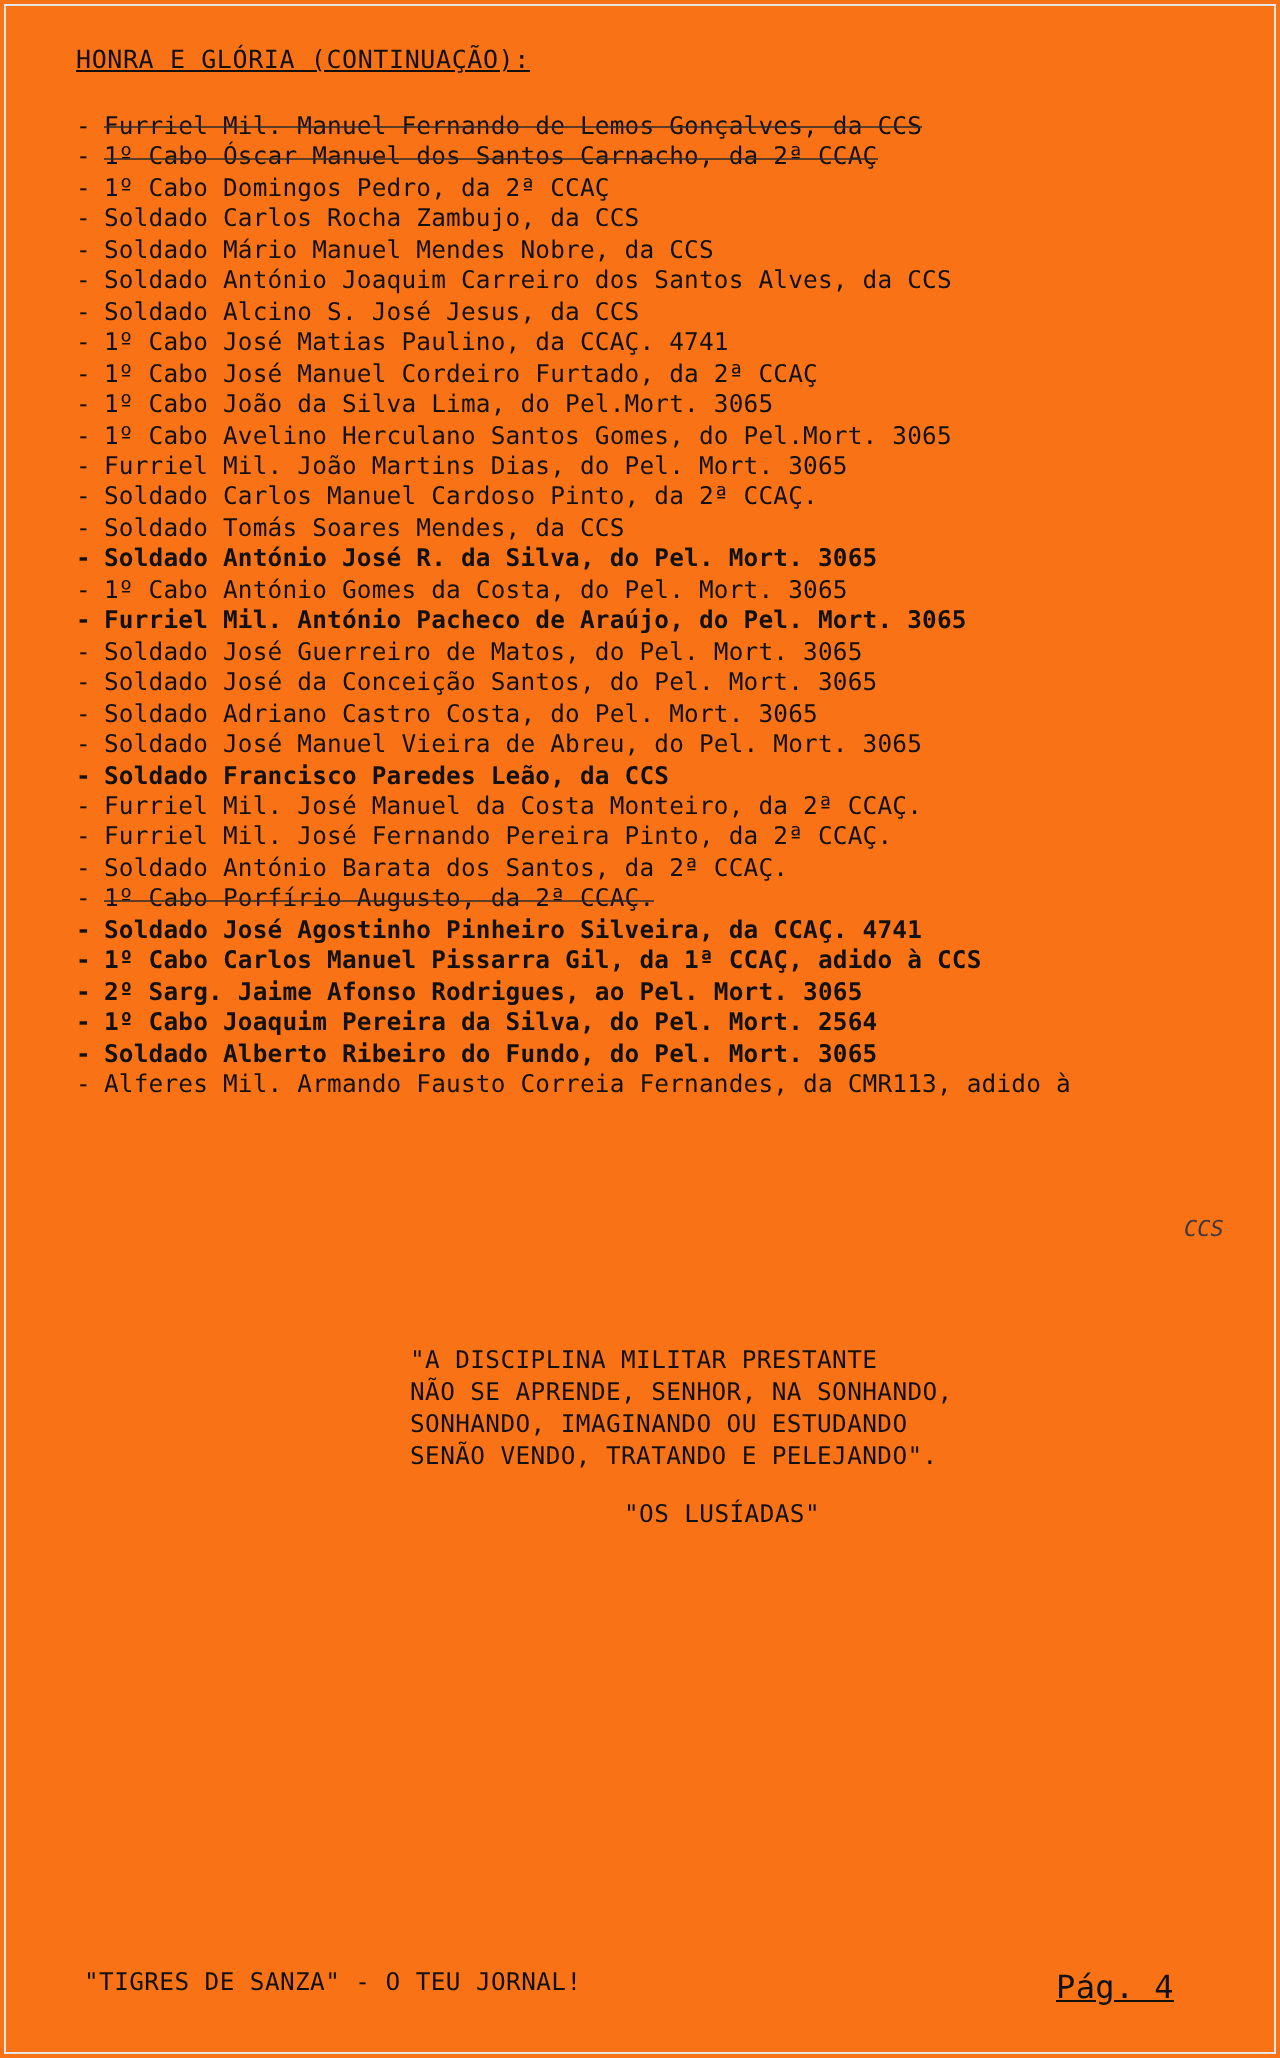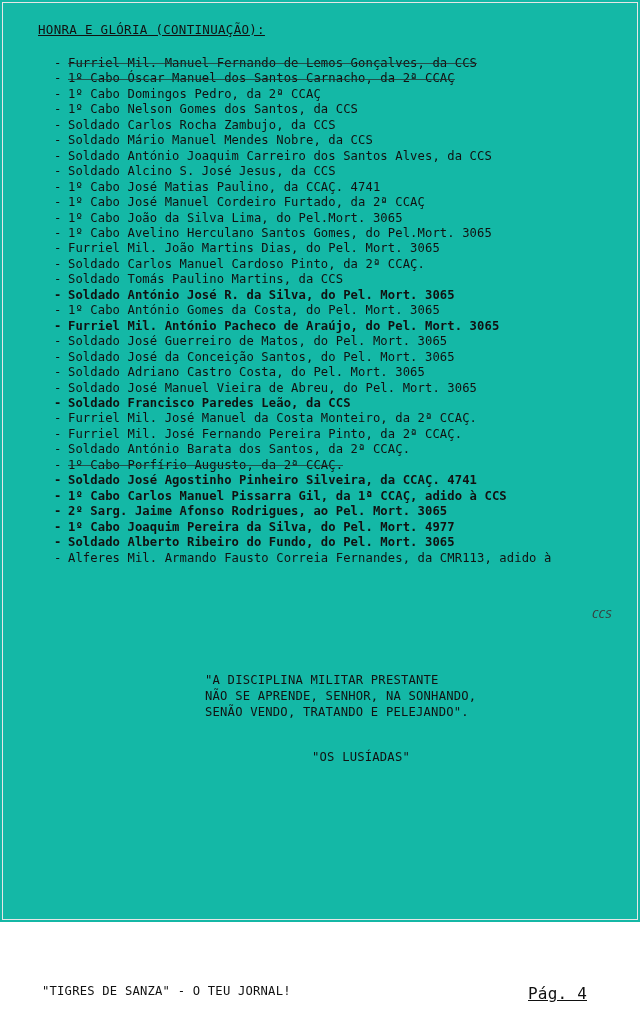--- a/index.html
+++ b/index.html
@@ -19,8 +19,8 @@
     position: absolute;
     left: 0; top: 0;
     width: 640px;
-    height: 922px;
-    background: #14b8a6;
+    height: 1029px;
+    background: #f97316;
   }
   
   .page::before {

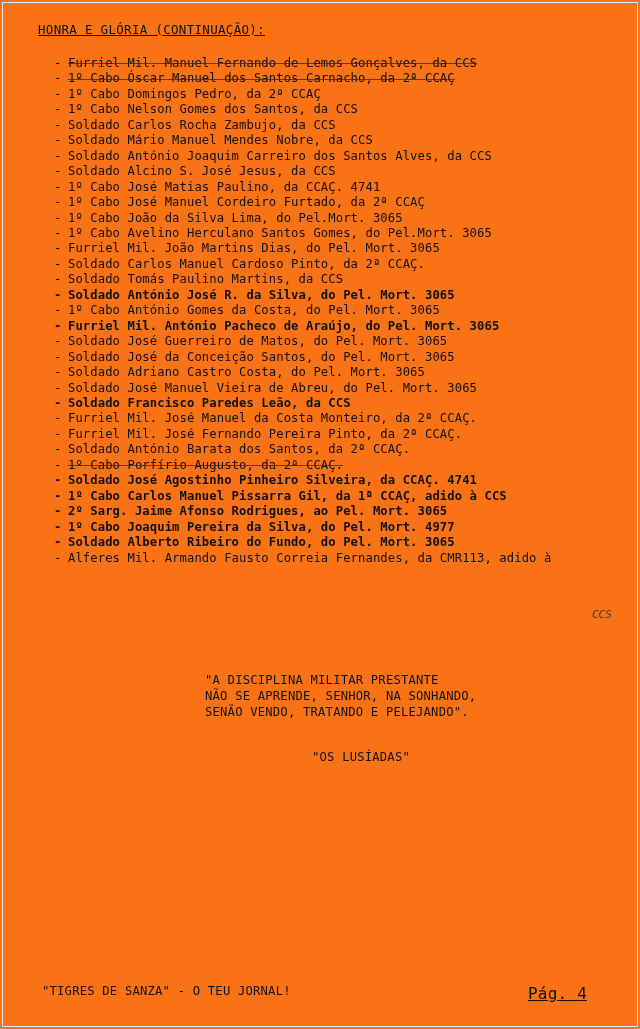--- a/index.html
+++ b/index.html
@@ -50,7 +50,6 @@
     line-height: 15.45px;
     white-space: nowrap;
     letter-spacing: 0.1px;
-    margin-left: 16px;
   }
   .entry .dash {
     display: inline-block;

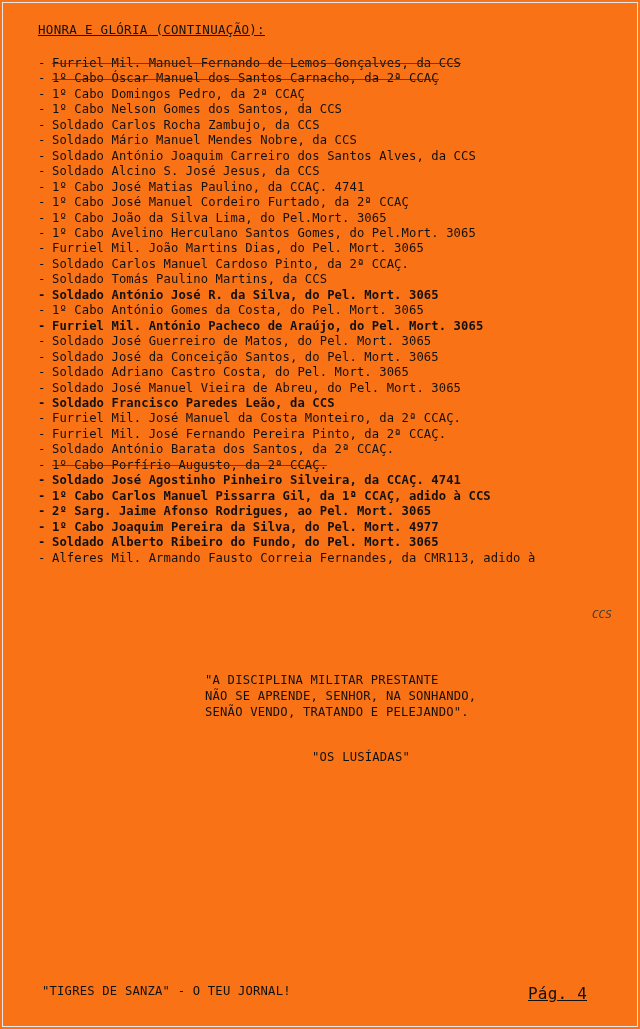--- a/index.html
+++ b/index.html
@@ -125,7 +125,6 @@
       <div class="entry"><span class="dash">-</span><span class="strike">Furriel Mil. Manuel Fernando de Lemos Gonçalves, da CCS</span></div>
       <div class="entry"><span class="dash">-</span><span class="strike">1º Cabo Óscar Manuel dos Santos Carnacho, da 2ª CCAÇ</span></div>
       <div class="entry"><span class="dash">-</span><span>1º Cabo Domingos Pedro, da 2ª CCAÇ</span></div>
-      <div class="entry"><span class="dash">-</span><span>1º Cabo Nelson Gomes dos Santos, da CCS</span></div>
       <div class="entry"><span class="dash">-</span><span>Soldado Carlos Rocha Zambujo, da CCS</span></div>
       <div class="entry"><span class="dash">-</span><span>Soldado Mário Manuel Mendes Nobre, da CCS</span></div>
       <div class="entry"><span class="dash">-</span><span>Soldado António Joaquim Carreiro dos Santos Alves, da CCS</span></div>

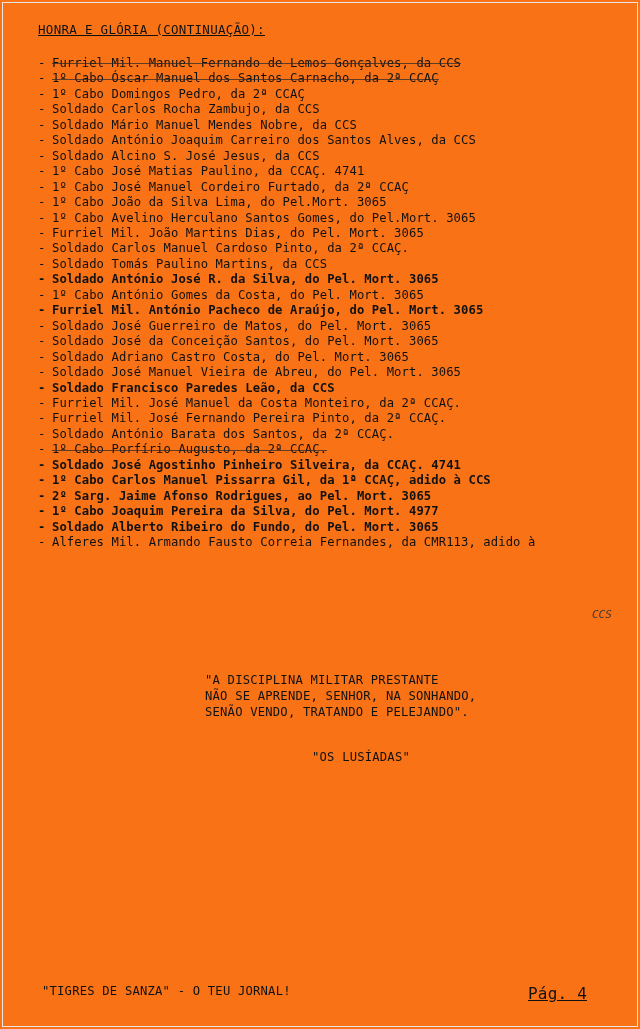--- a/index.html
+++ b/index.html
@@ -135,7 +135,7 @@
       <div class="entry"><span class="dash">-</span><span>1º Cabo Avelino Herculano Santos Gomes, do Pel.Mort. 3065</span></div>
       <div class="entry"><span class="dash">-</span><span>Furriel Mil. João Martins Dias, do Pel. Mort. 3065</span></div>
       <div class="entry"><span class="dash">-</span><span>Soldado Carlos Manuel Cardoso Pinto, da 2ª CCAÇ.</span></div>
-      <div class="entry"><span class="dash">-</span><span>Soldado Tomás Paulino Martins, da CCS</span></div>
+      <div class="entry"><span class="dash">-</span><span>Soldado Tomás Soares Mendes, da CCS</span></div>
       <div class="entry ink-heavy"><span class="dash">-</span><span>Soldado António José R. da Silva, do Pel. Mort. 3065</span></div>
       <div class="entry"><span class="dash">-</span><span>1º Cabo António Gomes da Costa, do Pel. Mort. 3065</span></div>
       <div class="entry ink-heavy"><span class="dash">-</span><span>Furriel Mil. António Pacheco de Araújo, do Pel. Mort. 3065</span></div>

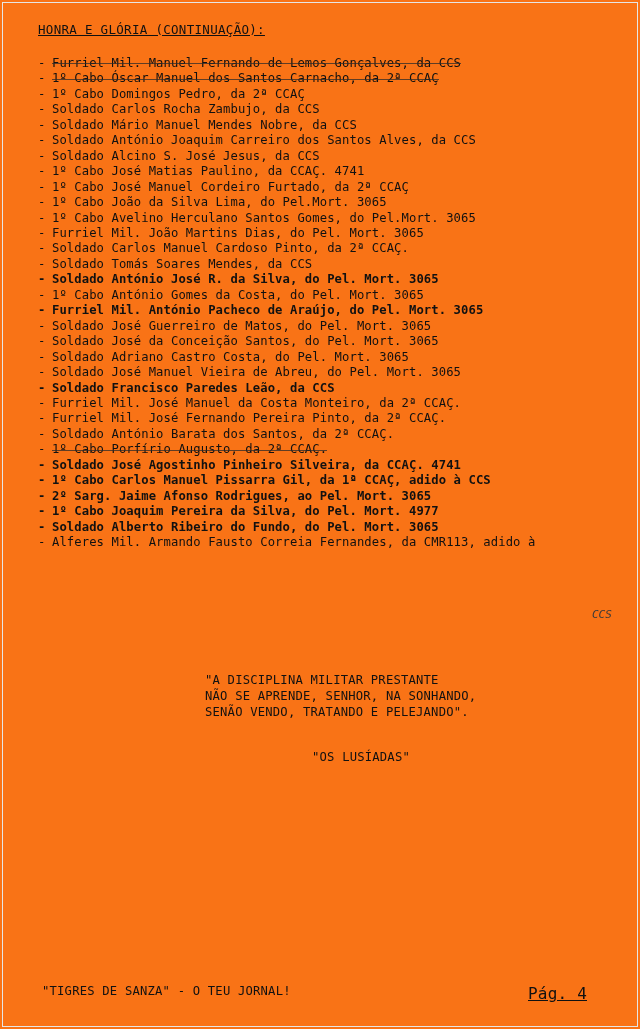--- a/index.html
+++ b/index.html
@@ -151,7 +151,7 @@
       <div class="entry ink-heavy"><span class="dash">-</span><span>Soldado José Agostinho Pinheiro Silveira, da CCAÇ. 4741</span></div>
       <div class="entry ink-heavy"><span class="dash">-</span><span>1º Cabo Carlos Manuel Pissarra Gil, da 1ª CCAÇ, adido à CCS</span></div>
       <div class="entry ink-heavy"><span class="dash">-</span><span>2º Sarg. Jaime Afonso Rodrigues, ao Pel. Mort. 3065</span></div>
-      <div class="entry ink-heavy"><span class="dash">-</span><span>1º Cabo Joaquim Pereira da Silva, do Pel. Mort. 4977</span></div>
+      <div class="entry ink-heavy"><span class="dash">-</span><span>1º Cabo Joaquim Pereira da Silva, do Pel. Mort. 2564</span></div>
       <div class="entry ink-heavy"><span class="dash">-</span><span>Soldado Alberto Ribeiro do Fundo, do Pel. Mort. 3065</span></div>
       <div class="entry"><span class="dash">-</span><span>Alferes Mil. Armando Fausto Correia Fernandes, da CMR113, adido à</span></div>
     </div>

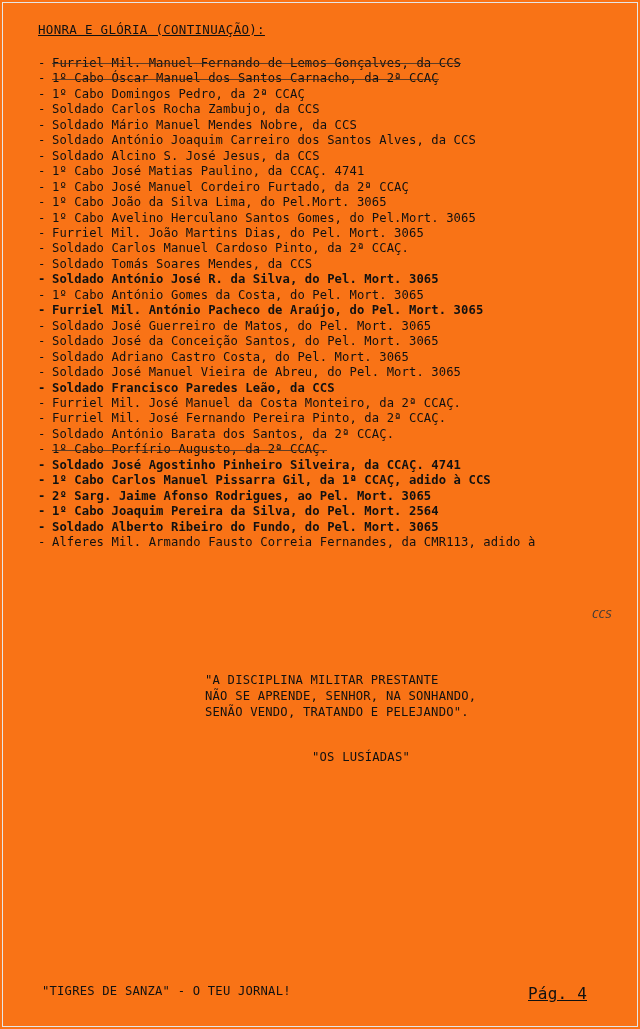--- a/index.html
+++ b/index.html
@@ -158,7 +158,7 @@
 
   <div class="margin-note">CCS</div>
 
-  <div class="quote"><div>"A DISCIPLINA MILITAR PRESTANTE</div><div>NÃO SE APRENDE, SENHOR, NA SONHANDO,</div><div>SENÃO VENDO, TRATANDO E PELEJANDO".</div></div>
+  <div class="quote"><div>"A DISCIPLINA MILITAR PRESTANTE</div><div>NÃO SE APRENDE, SENHOR, NA SONHANDO,</div><div>SONHANDO, IMAGINANDO OU ESTUDANDO</div><div>SENÃO VENDO, TRATANDO E PELEJANDO".</div></div>
   <div class="quote-source">"OS LUSÍADAS"</div>
 
   <div class="footer-left">"TIGRES DE SANZA" - O TEU JORNAL!</div>

